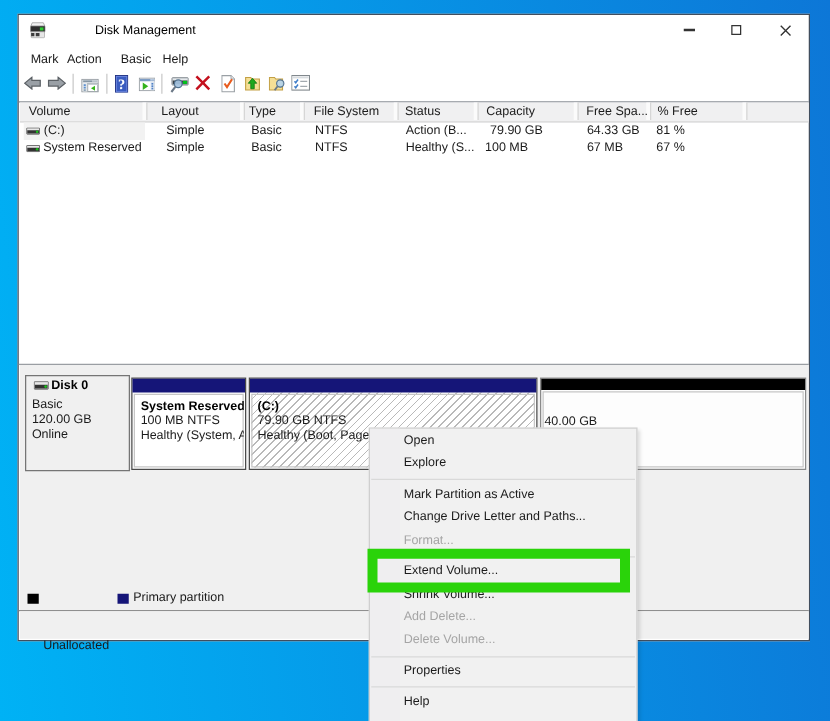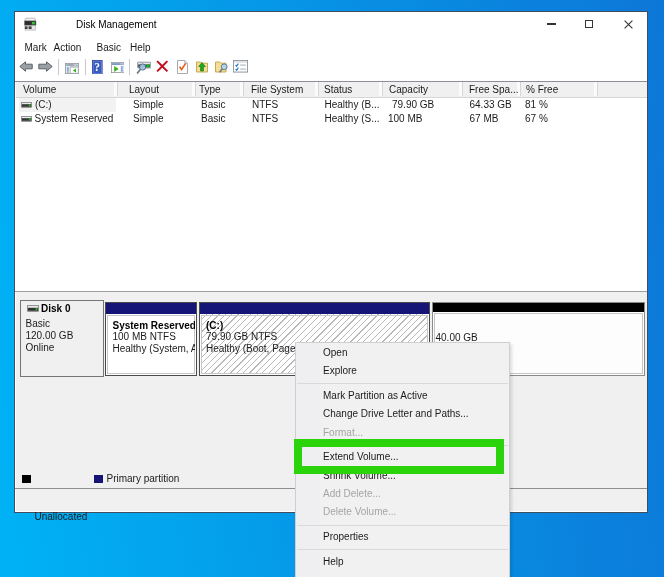--- a/index.html
+++ b/index.html
@@ -157,7 +157,7 @@
 <div class="t" style="left:133px;top:97.5px;">Simple</div>
 <div class="t" style="left:201px;top:97.5px;">Basic</div>
 <div class="t" style="left:252px;top:97.5px;">NTFS</div>
-<div class="t" style="left:324.5px;top:97.5px;">Healthy (B...</div>
+<div class="t" style="left:324.5px;top:97.5px;">Action (B...</div>
 <div class="t" style="left:392px;top:97.5px;">79.90 GB</div>
 <div class="t" style="left:469.5px;top:97.5px;">64.33 GB</div>
 <div class="t" style="left:525px;top:97.5px;">81 %</div>

